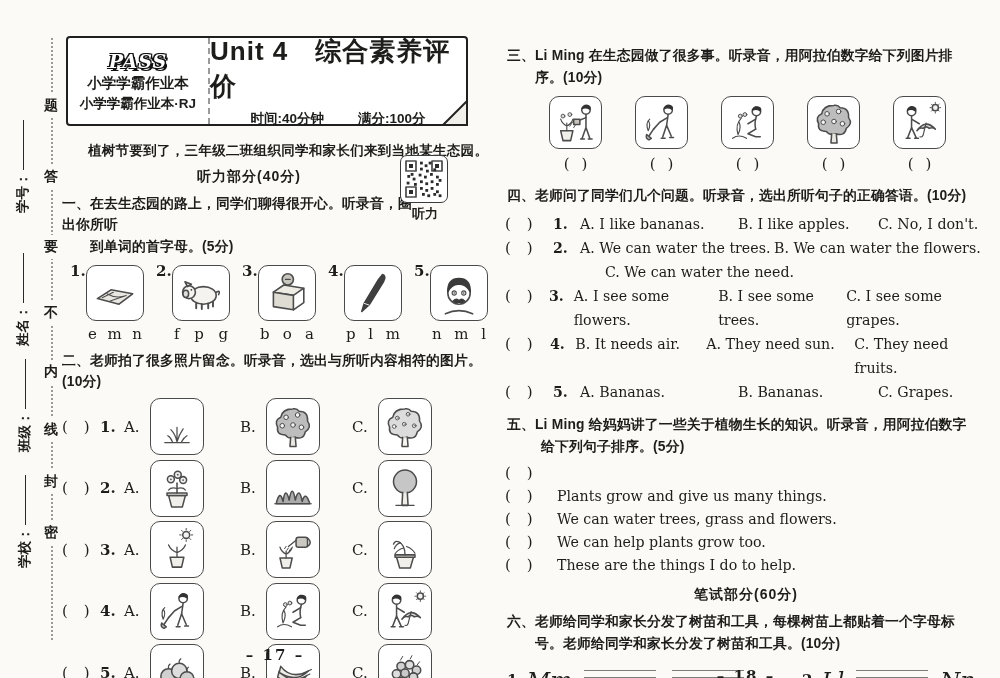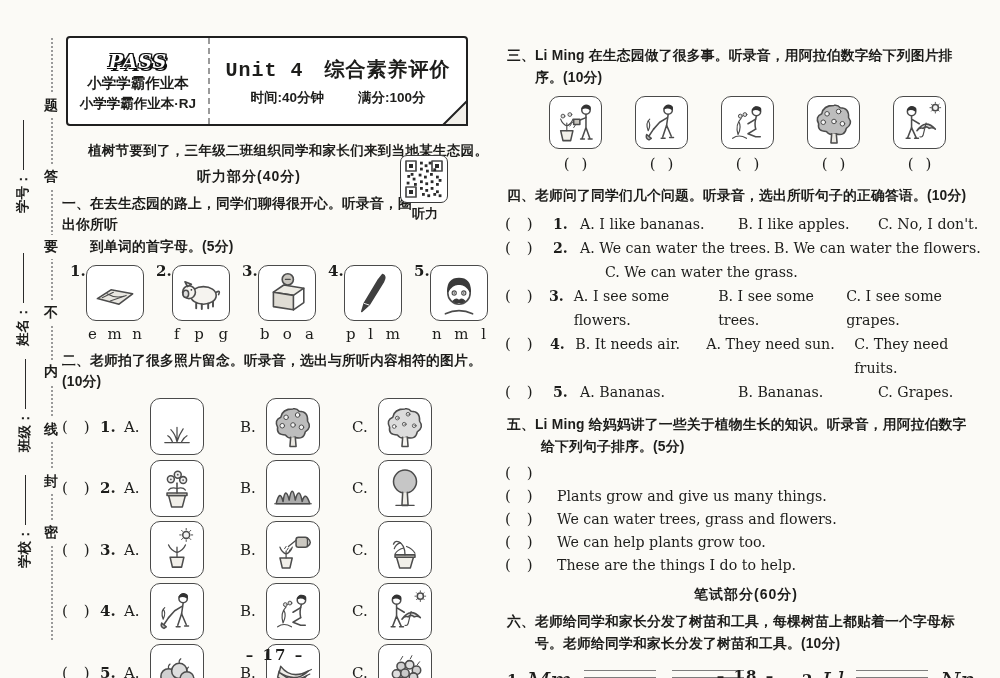--- a/index.html
+++ b/index.html
@@ -33,7 +33,7 @@
   .series{font-size:14.5px;font-weight:700;}
   .edition{font-size:13.5px;font-weight:700;}
   .hb-right{flex:1;display:flex;flex-direction:column;align-items:center;justify-content:center;gap:6px;}
-  .unit-title{font-family:Liberation Mono, monospace;font-weight:700;font-size:20px;letter-spacing:1px;}
+  .unit-title{font-family:Liberation Sans, sans-serif;font-weight:700;font-size:26px;letter-spacing:1px;}
   .unit-meta{font-size:13.5px;font-weight:700;display:flex;gap:34px;}
   .fold{position:absolute;right:-2px;bottom:-2px;}
   

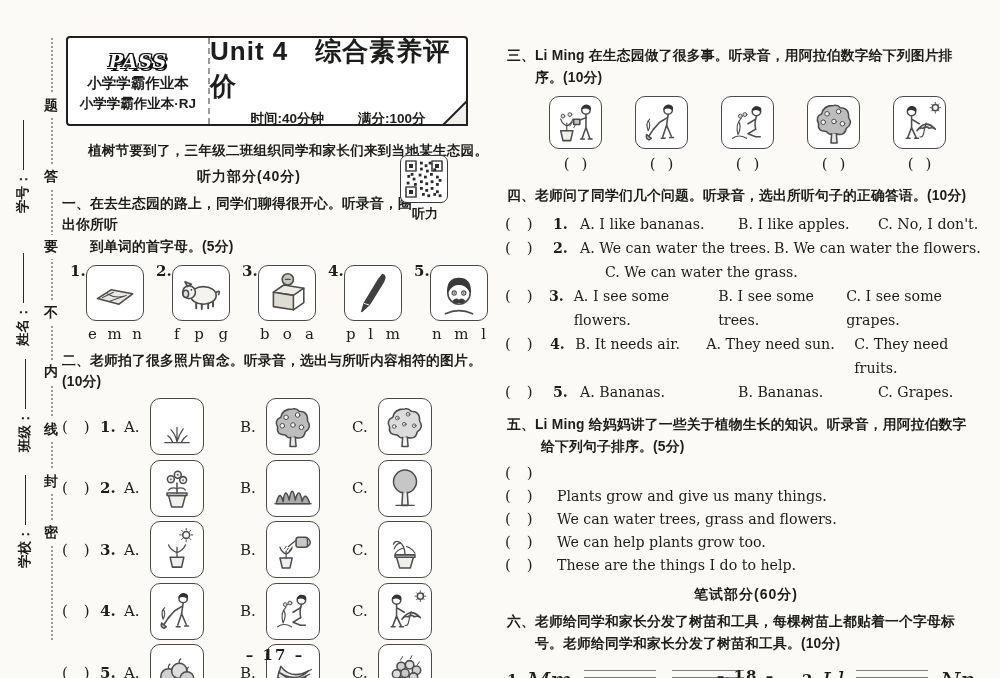--- a/index.html
+++ b/index.html
@@ -590,7 +590,7 @@
           <span class="q4-opt" style="width: 194px;">A. We can water the trees.</span>
           <span class="q4-opt">B. We can water the flowers.</span>
         </div>
-        <div class="q4-line2">C. We can water the grass.</div>
+        <div class="q4-line2">C. We can water the need.</div>
         <div class="q4-row">
           <span class="bracket">(<span class="bgap"></span>)</span>
           <span class="q4-num">3.</span>

